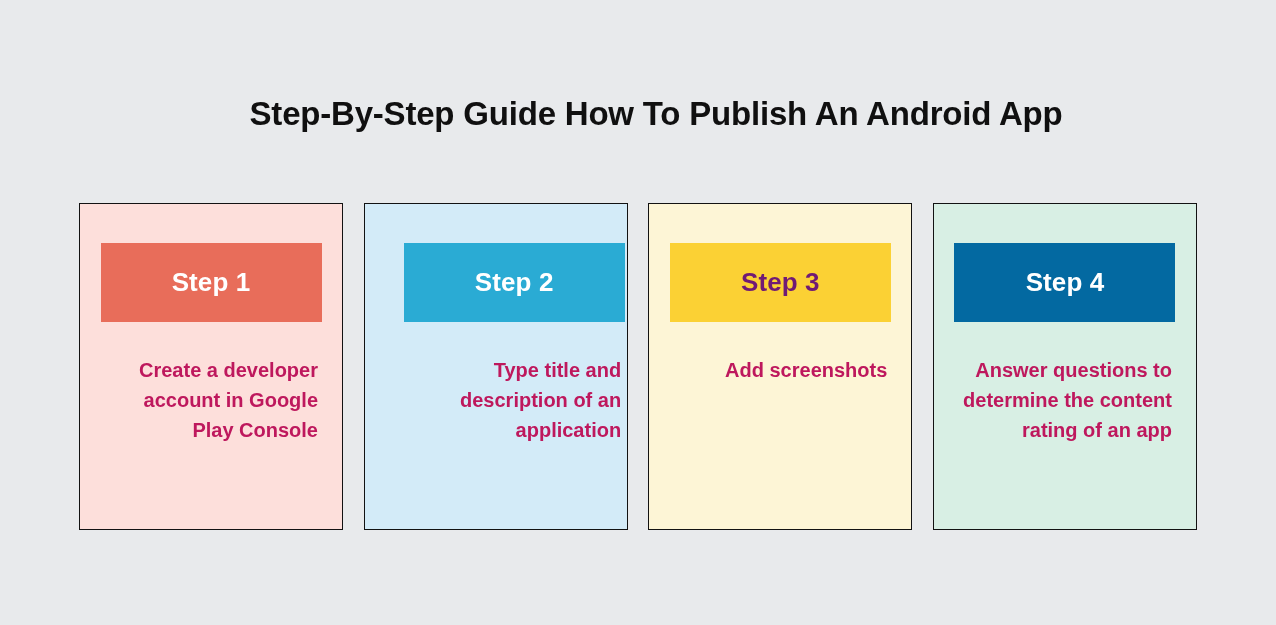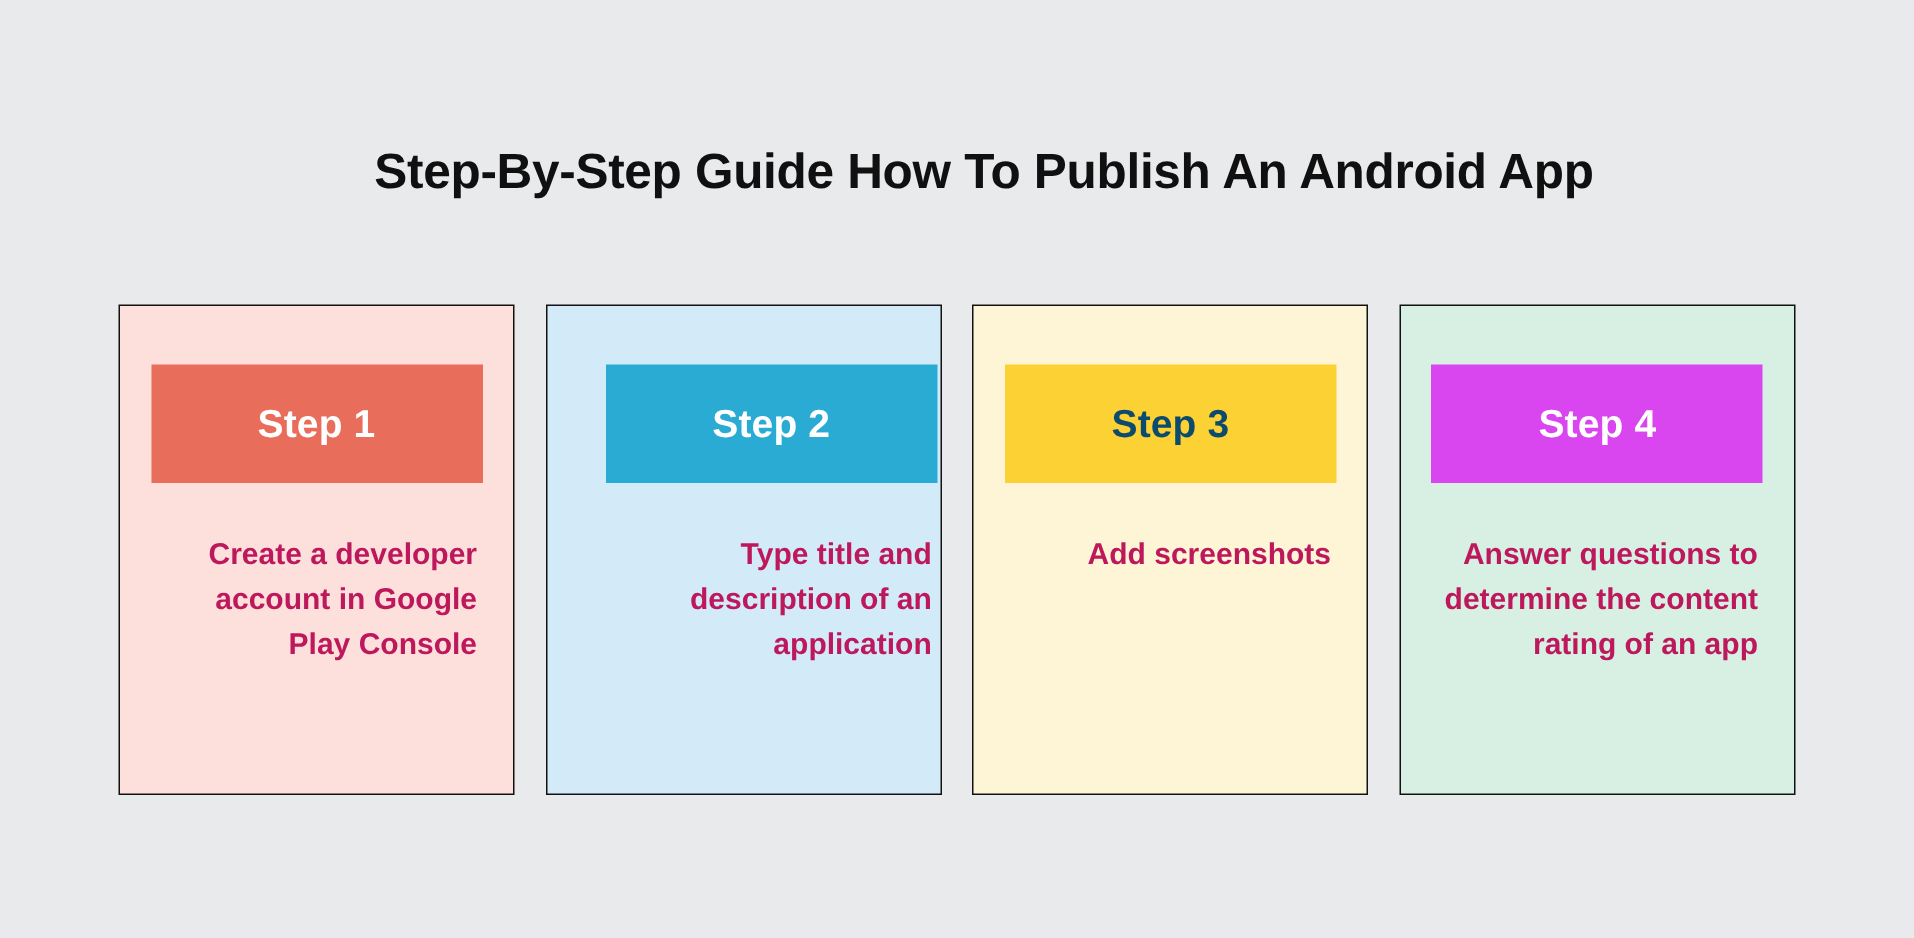--- a/index.html
+++ b/index.html
@@ -92,7 +92,7 @@
 
   
   .card-3 { background: #fdf5d6; }
-  .card-3 .step-header { background: #fbd134; color: #0c4a6e; }
+  .card-3 .step-header { background: #fbd134; color: #701a75; }
 
   
   .card-4 { background: #d8efe4; }

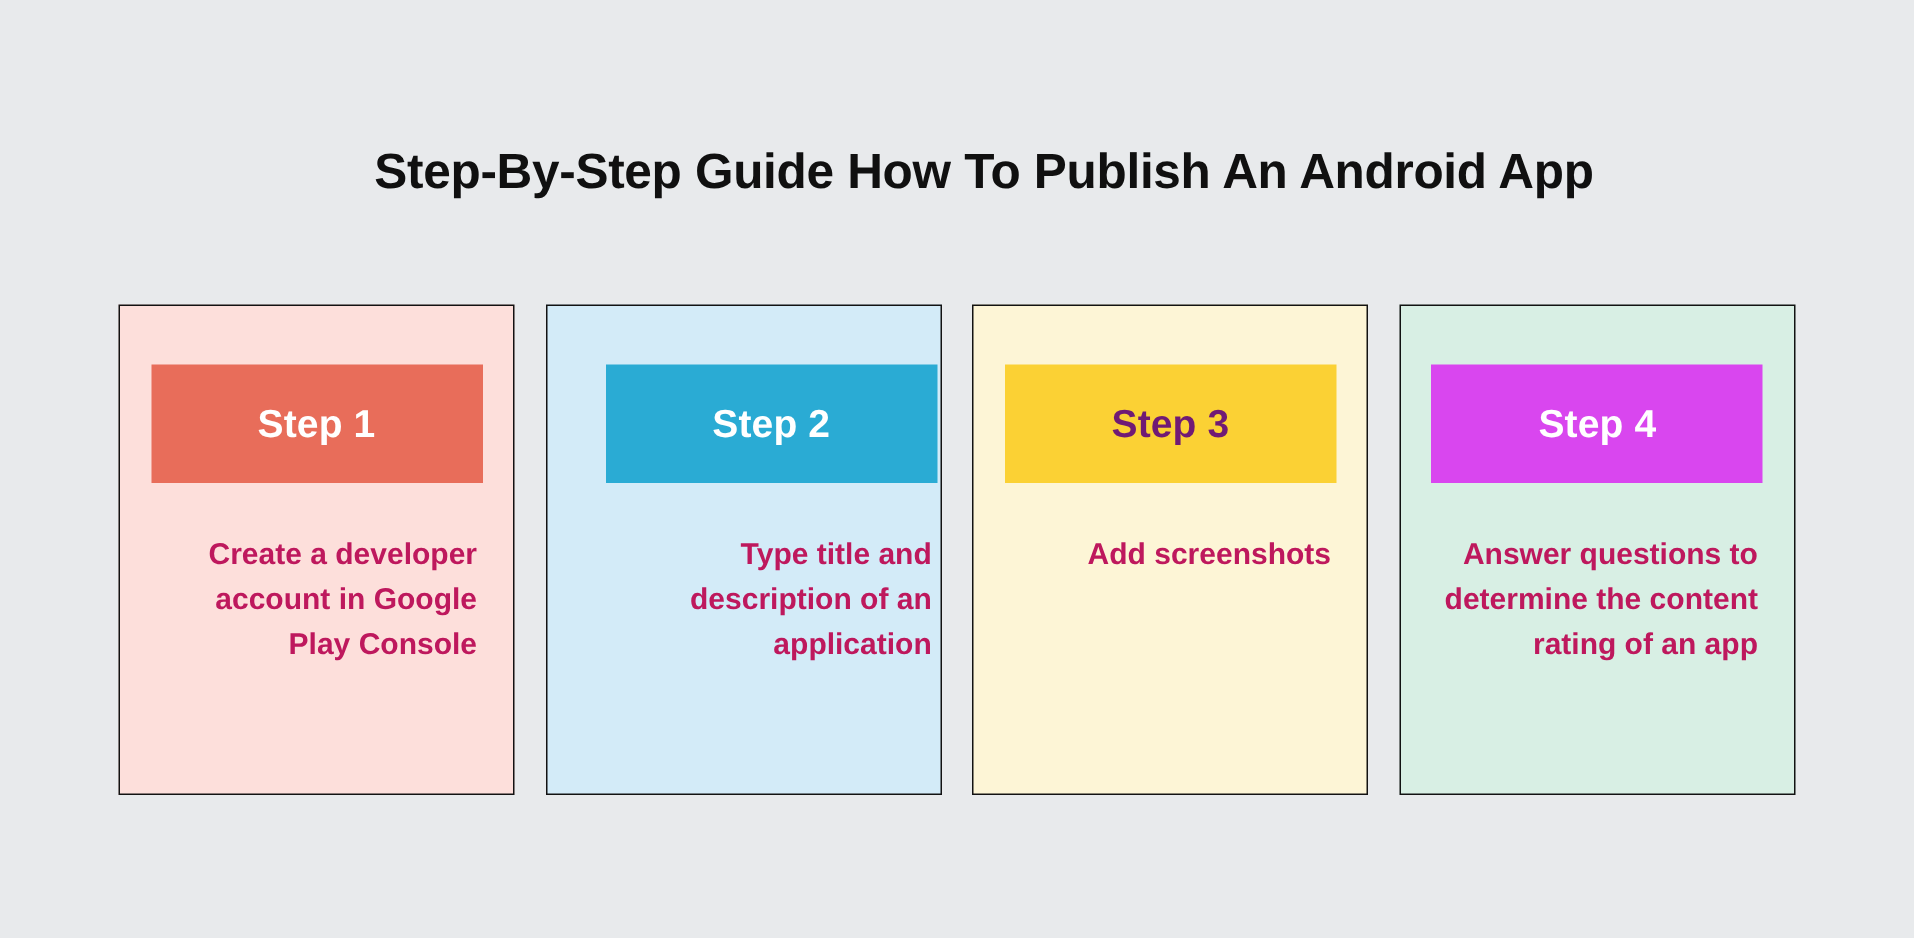--- a/index.html
+++ b/index.html
@@ -96,7 +96,7 @@
 
   
   .card-4 { background: #d8efe4; }
-  .card-4 .step-header { background: #d946ef; color: #ffffff; }
+  .card-4 .step-header { background: #0369a1; color: #ffffff; }
 </style>
 </head>
 <body>

